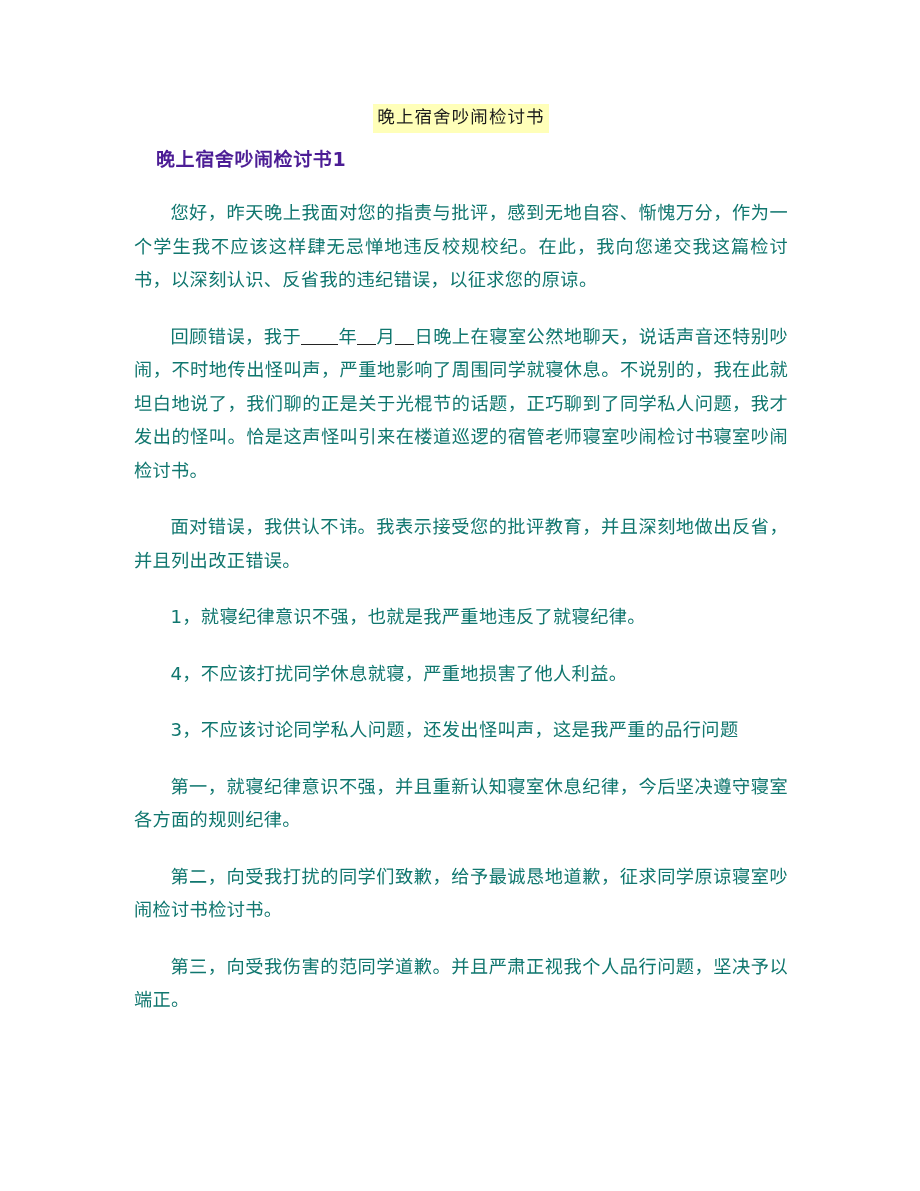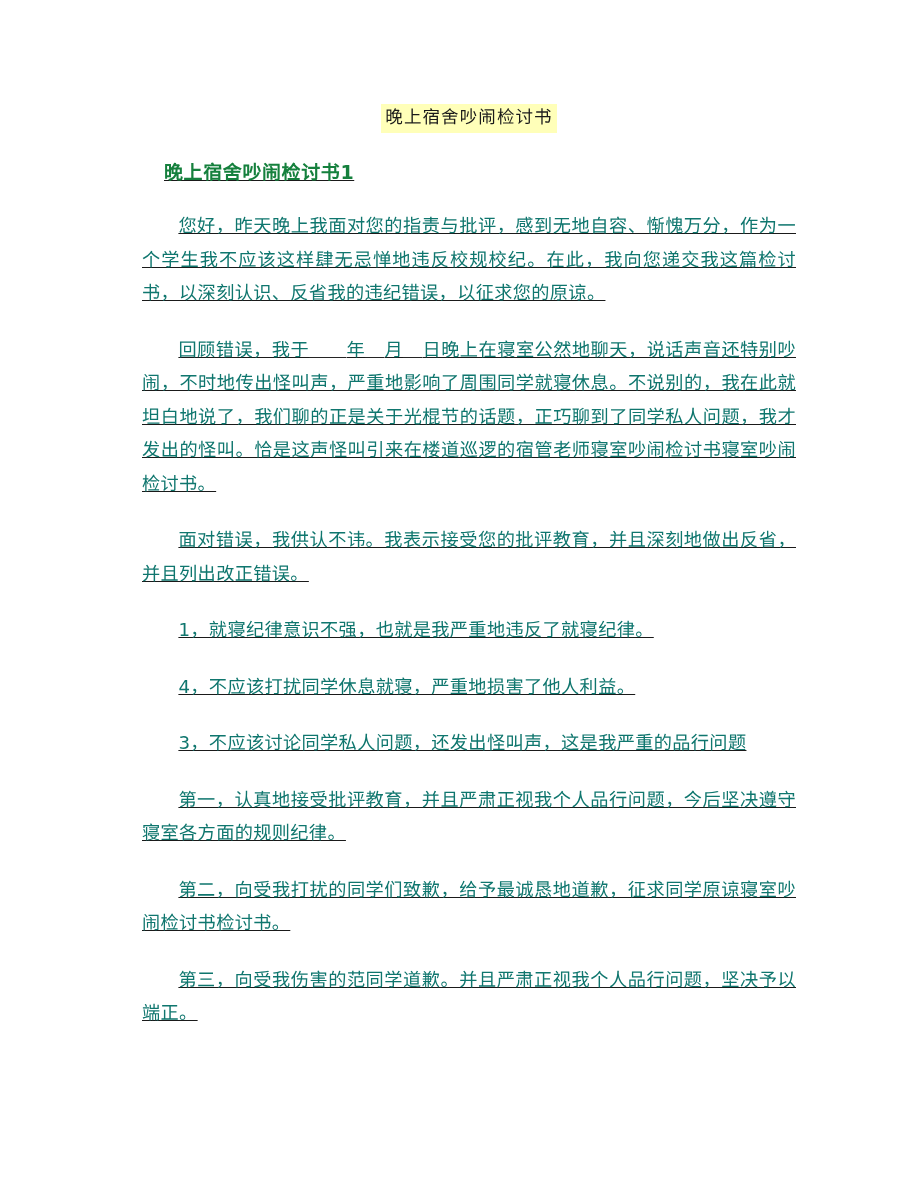--- a/index.html
+++ b/index.html
@@ -27,10 +27,9 @@
 
   .content {
     position: absolute;
-    left: 142px;
+    left: 134px;
     top: 0;
     width: 654px;
-    text-decoration: underline;
   }
 
   

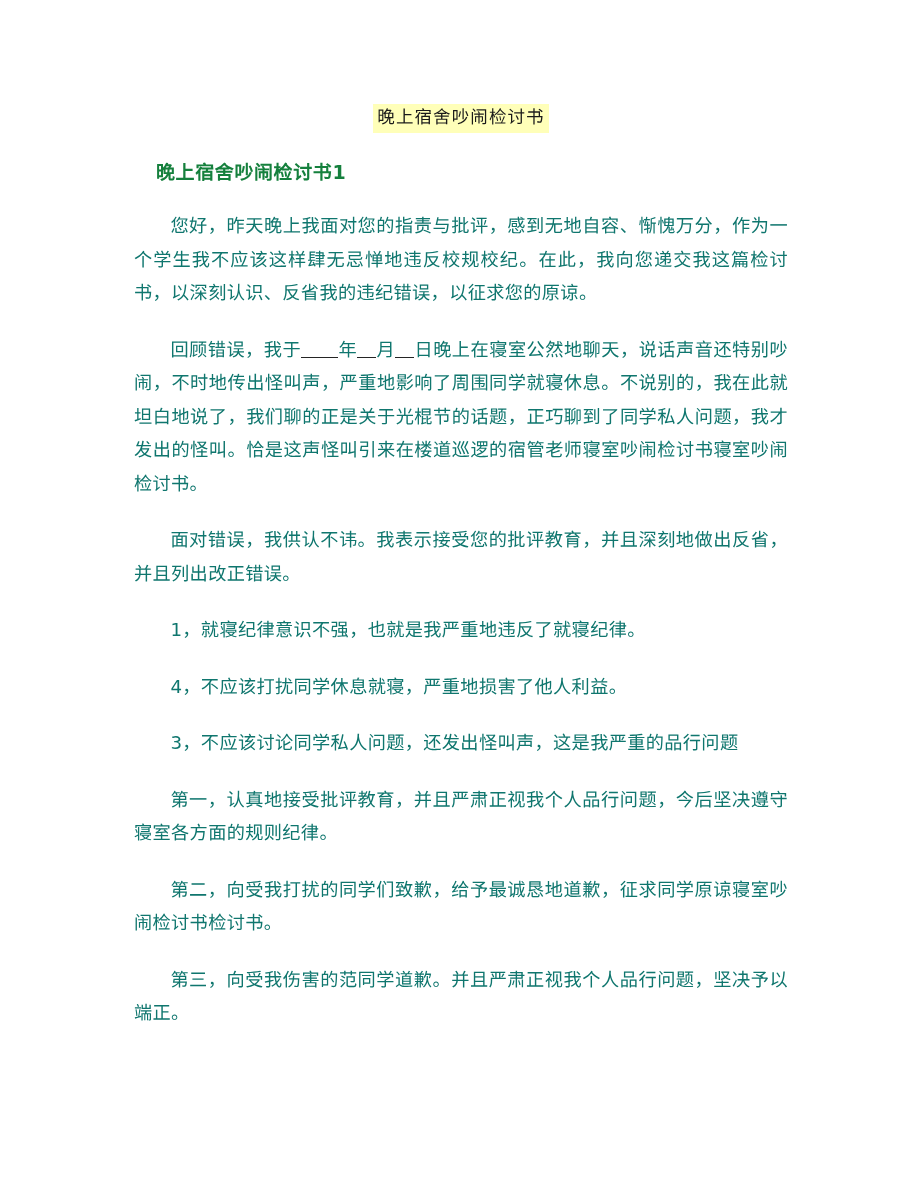--- a/index.html
+++ b/index.html
@@ -51,13 +51,13 @@
 
   
   .heading {
-    margin: 27px 0 0 22px;
+    margin: 14px 0 0 22px;
     font-family: "DejaVu Sans", "Liberation Sans", sans-serif;
     font-weight: bold;
     font-size: 19px;
     letter-spacing: 0.6px;
     line-height: 1.3;
-    color: #15803d;
+    color: #4c1d95;
   }
 
   

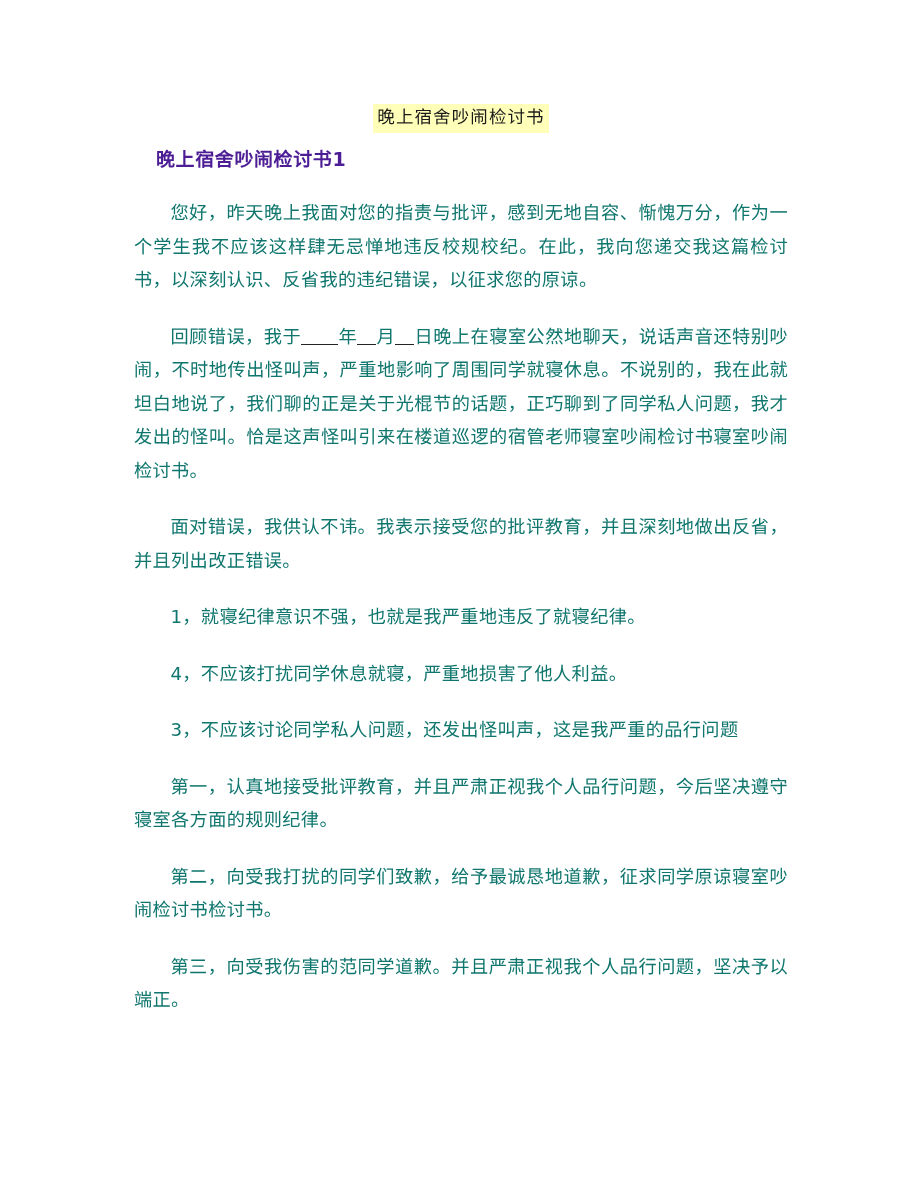--- a/index.html
+++ b/index.html
@@ -122,7 +122,7 @@
     <p class="para">3，不应该讨论同学私人问题，还发出怪叫声，这是我严重的品行问题</p>
 
 
-    <p class="para">第一，认真地接受批评教育，并且严肃正视我个人品行问题，今后坚决遵守寝室各方面的规则纪律。</p>
+    <p class="para">第一，就寝纪律意识不强，并且重新认知寝室休息纪律，今后坚决遵守寝室各方面的规则纪律。</p>
 
     <p class="para">第二，向受我打扰的同学们致歉，给予最诚恳地道歉，征求同学原谅寝室吵闹检讨书检讨书。</p>
 

